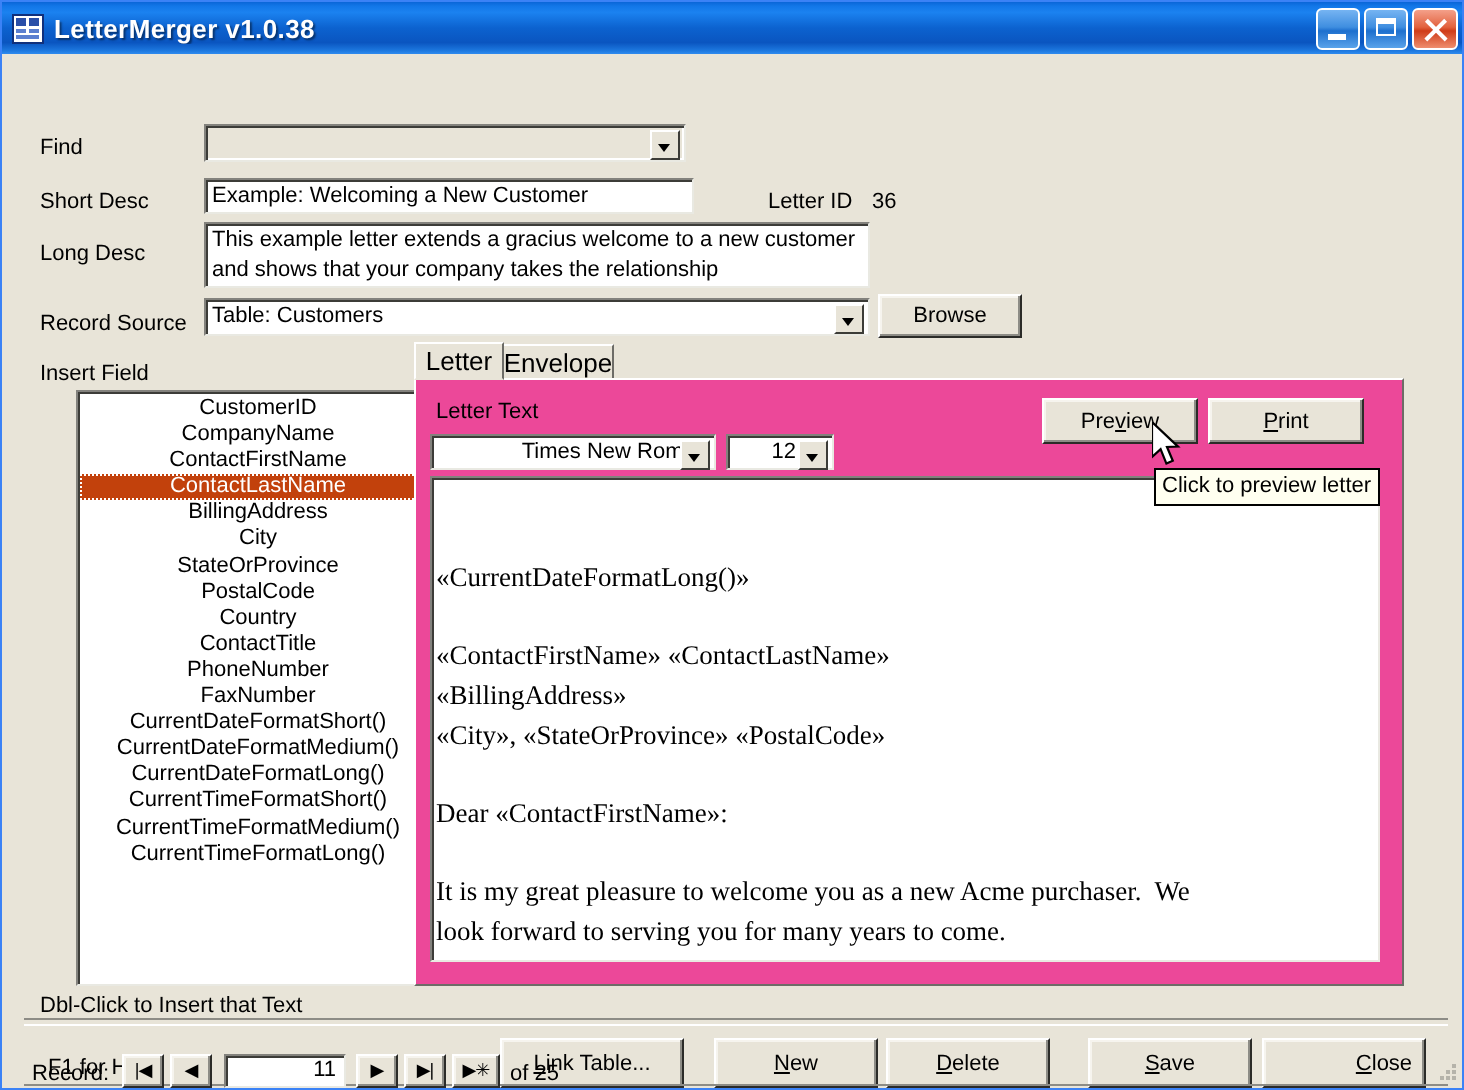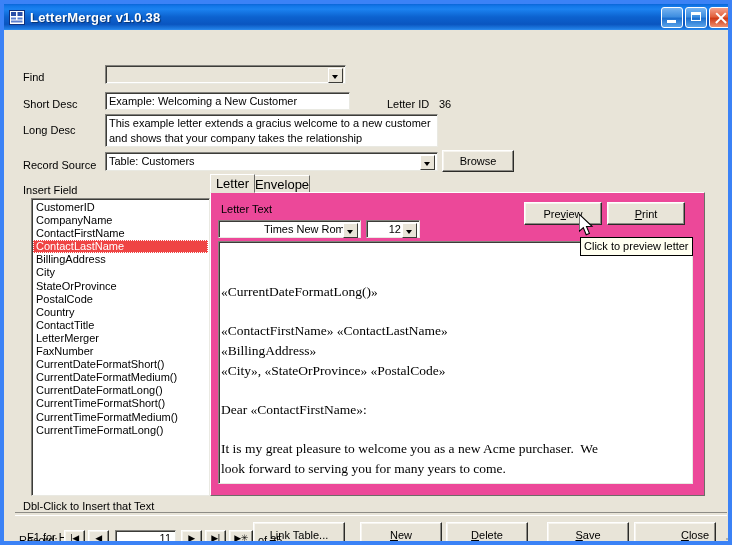--- a/index.html
+++ b/index.html
@@ -24,7 +24,7 @@
     width: 732px; height: 545px;
     box-sizing: border-box;
     background: #e8e4d8;
-    border: 4px solid #3b82f6;
+    border: 1px solid #3b82f6;
     overflow: hidden;
   }
 

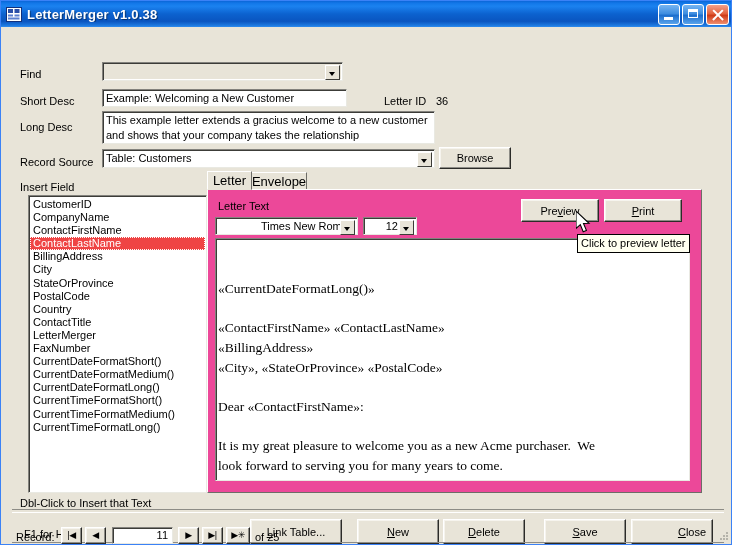--- a/index.html
+++ b/index.html
@@ -315,7 +315,7 @@
     </button>
 
     <span class="lbl" style="left:18px; top:154px;">Insert Field</span>
-    <div class="sunken" style="left:26px; top:168px; width:179px; height:298px;">
+    <div class="sunken" style="left:36px; top:168px; width:179px; height:298px;text-align:center;">
       <div id="insert-list" style="left:1px; top:2px; right:1px; bottom:1px;">
           <div class="li">CustomerID</div>
           <div class="li">CompanyName</div>

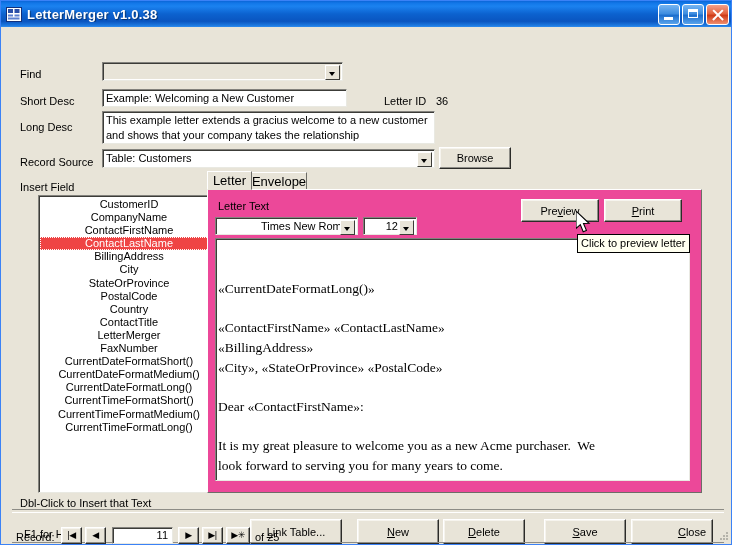--- a/index.html
+++ b/index.html
@@ -175,7 +175,7 @@
     color: #000000;
   }
   .li.sel {
-    background: #ef4444;
+    background: #c2410c;
     color: #ffffff;
     outline: 1px dotted #ffffff;
     outline-offset: -1px;

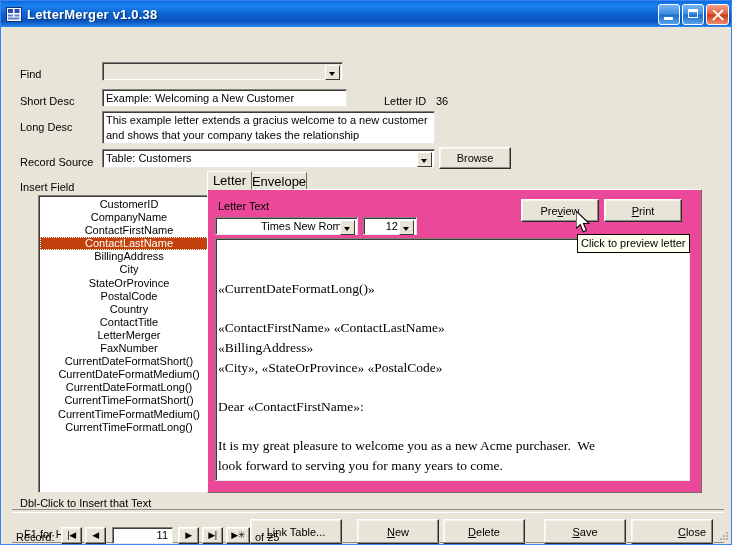--- a/index.html
+++ b/index.html
@@ -327,7 +327,7 @@
           <div class="li">PostalCode</div>
           <div class="li">Country</div>
           <div class="li">ContactTitle</div>
-          <div class="li">LetterMerger</div>
+          <div class="li">PhoneNumber</div>
           <div class="li">FaxNumber</div>
           <div class="li">CurrentDateFormatShort()</div>
           <div class="li">CurrentDateFormatMedium()</div>

